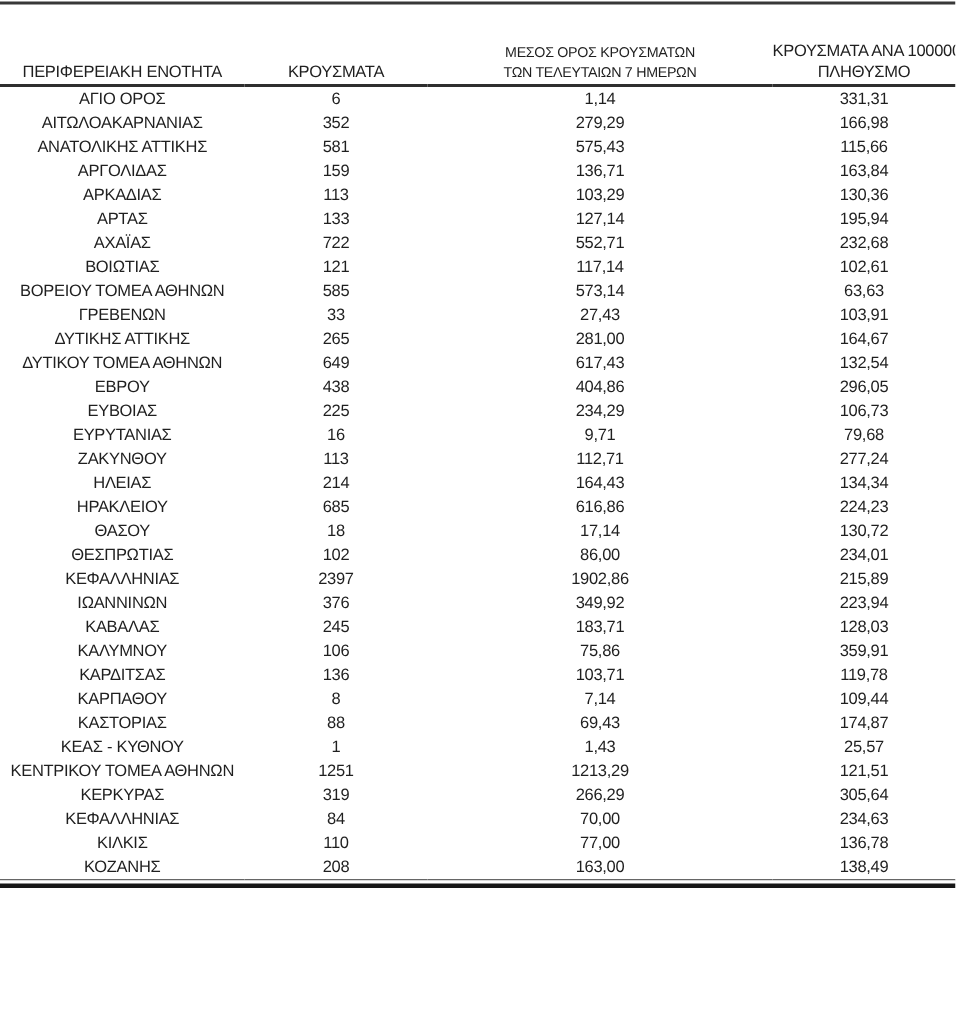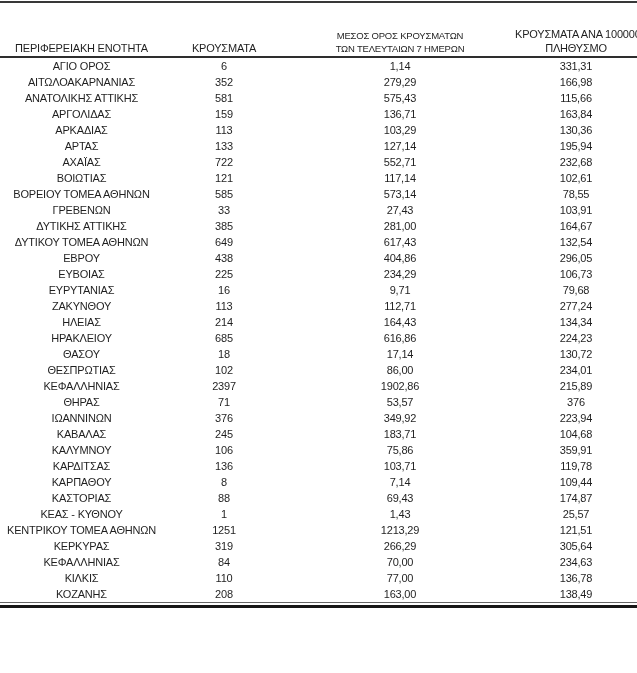--- a/index.html
+++ b/index.html
@@ -153,7 +153,7 @@
           <td>ΒΟΡΕΙΟΥ ΤΟΜΕΑ ΑΘΗΝΩΝ</td>
           <td>585</td>
           <td>573,14</td>
-          <td>78,55</td>
+          <td>63,63</td>
         </tr>
         <tr>
           <td>ΓΡΕΒΕΝΩΝ</td>

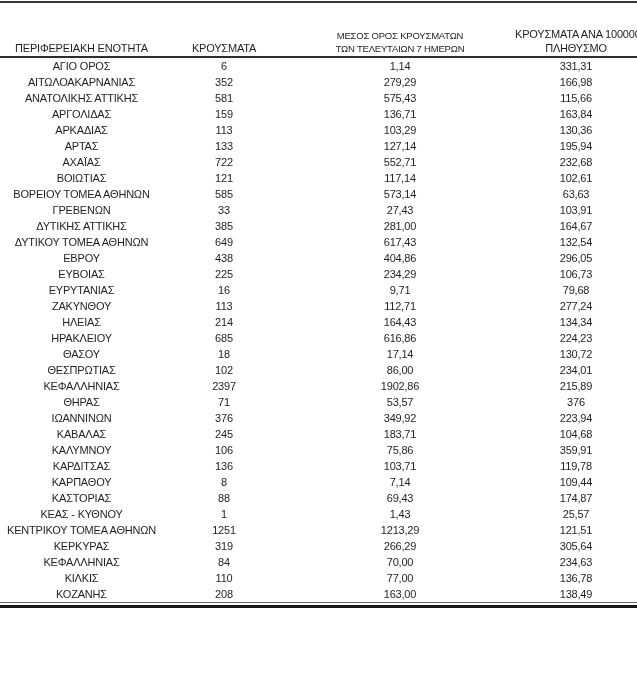--- a/index.html
+++ b/index.html
@@ -163,7 +163,7 @@
         </tr>
         <tr>
           <td>ΔΥΤΙΚΗΣ ΑΤΤΙΚΗΣ</td>
-          <td>385</td>
+          <td>265</td>
           <td>281,00</td>
           <td>164,67</td>
         </tr>

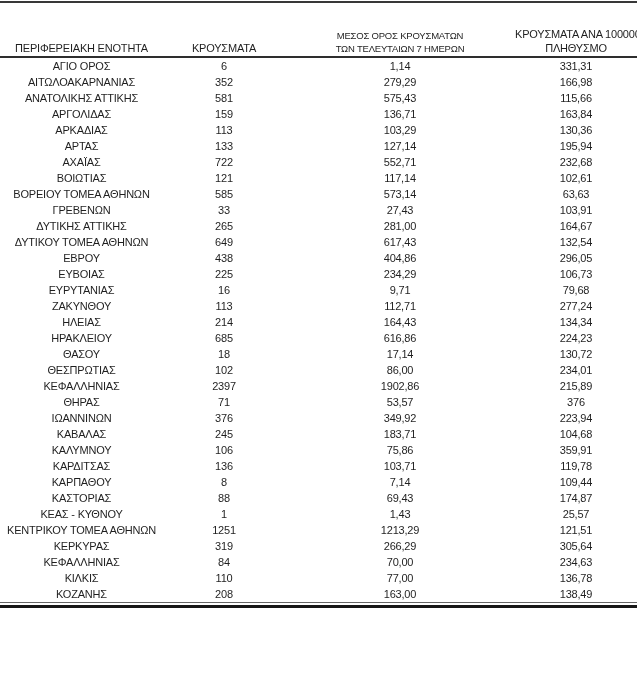--- a/index.html
+++ b/index.html
@@ -228,12 +228,6 @@
           <td>215,89</td>
         </tr>
         <tr>
-          <td>ΘΗΡΑΣ</td>
-          <td>71</td>
-          <td>53,57</td>
-          <td>376</td>
-        </tr>
-        <tr>
           <td>ΙΩΑΝΝΙΝΩΝ</td>
           <td>376</td>
           <td>349,92</td>

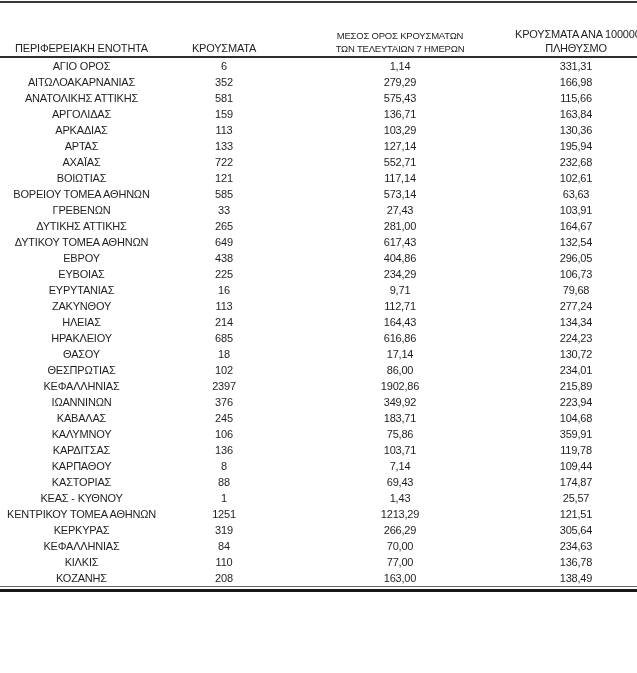--- a/index.html
+++ b/index.html
@@ -237,7 +237,7 @@
           <td>ΚΑΒΑΛΑΣ</td>
           <td>245</td>
           <td>183,71</td>
-          <td>104,68</td>
+          <td>128,03</td>
         </tr>
         <tr>
           <td>ΚΑΛΥΜΝΟΥ</td>

